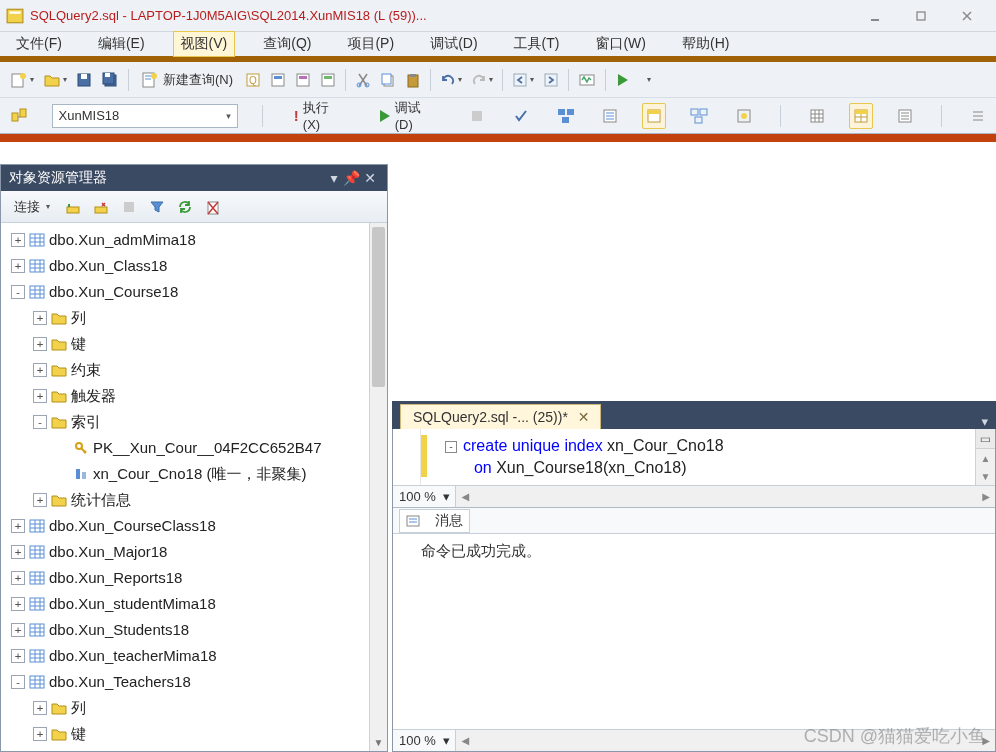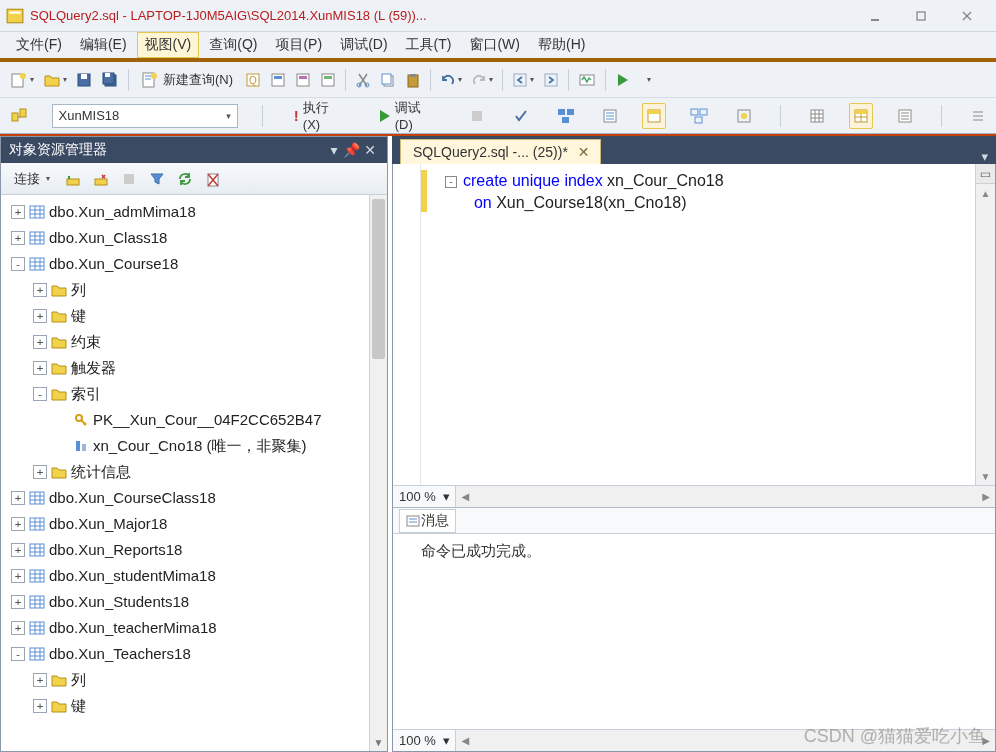--- a/index.html
+++ b/index.html
@@ -8,7 +8,7 @@
 .titlebar .icon { width: 18px; height: 18px; margin-right: 6px; }
 .titlebar .title { flex: 1; color: #b91c1c; font-size: 13px; white-space: nowrap; overflow: hidden; text-overflow: ellipsis; }
 .winbtn { width: 46px; height: 30px; display: flex; align-items: center; justify-content: center; color: #888; }
-.menubar { height: 30px; background: #eef2f6; display: flex; align-items: center; padding: 0 8px; gap: 2px; border-bottom: 4px solid #a16207; }
+.menubar { height: 30px; background: #eef2f6; display: flex; align-items: center; padding: 0 8px; gap: 20px; border-bottom: 6px solid #a16207; }
 .menuitem { padding: 4px 8px; font-size: 14px; color: #333; cursor: default; }
 .menuitem.highlight { background: #fff6d6; border: 1px solid #e6c84f; padding: 3px 7px; }
 .toolbar { height: 36px; background: #eef2f6; display: flex; align-items: center; padding: 0 6px; gap: 1px; border-bottom: 1px solid #d6dde4; }

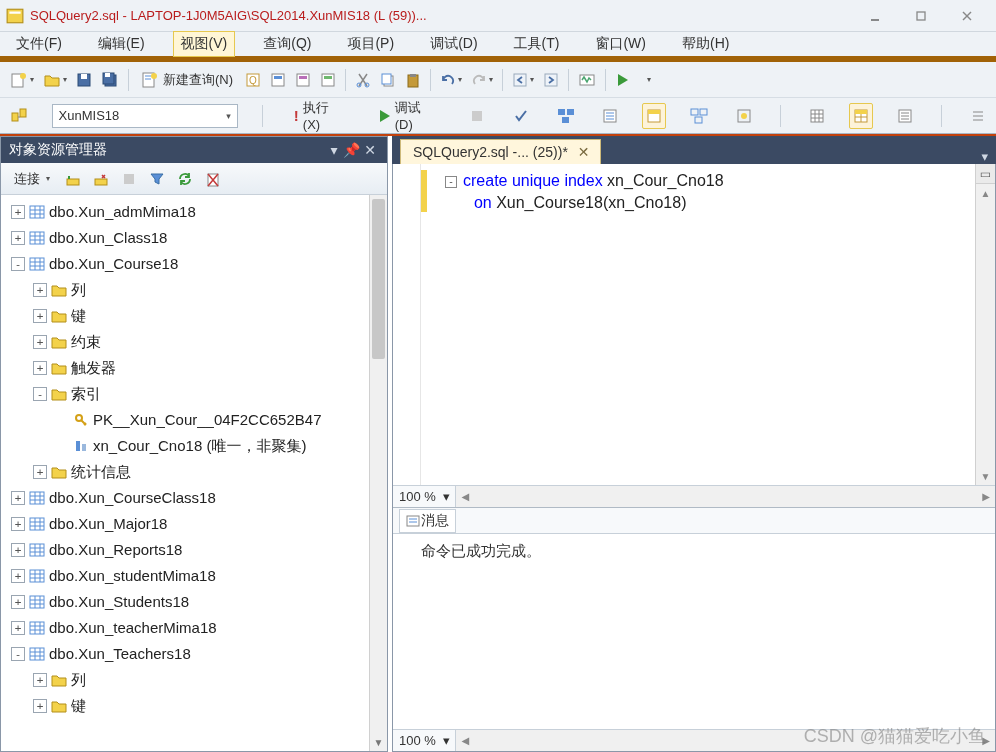--- a/index.html
+++ b/index.html
@@ -19,7 +19,7 @@
 .tbtn.txt { padding: 0 6px; gap: 4px; }
 .dbcombo { height: 24px; width: 190px; border: 1px solid #a9b7c5; background: #fff; display: flex; align-items: center; padding: 0 6px; font-size: 13px; }
 .dbcombo .caret { margin-left: auto; font-size: 9px; color: #555; }
-.workarea { display: flex; height: calc(100% - 32px - 30px - 36px - 36px); border-top: 2px solid #c2410c; }
+.workarea { display: flex; height: calc(100% - 32px - 30px - 36px - 36px); border-top: 8px solid #c2410c; align-items: flex-end; }
 .panel { border: 1px solid #8a97a8; display: flex; flex-direction: column; background: #fff; }
 .left { width: 388px; }
 .right { flex: 1; margin-left: 4px; background: #2c3a53; display: flex; flex-direction: column; }

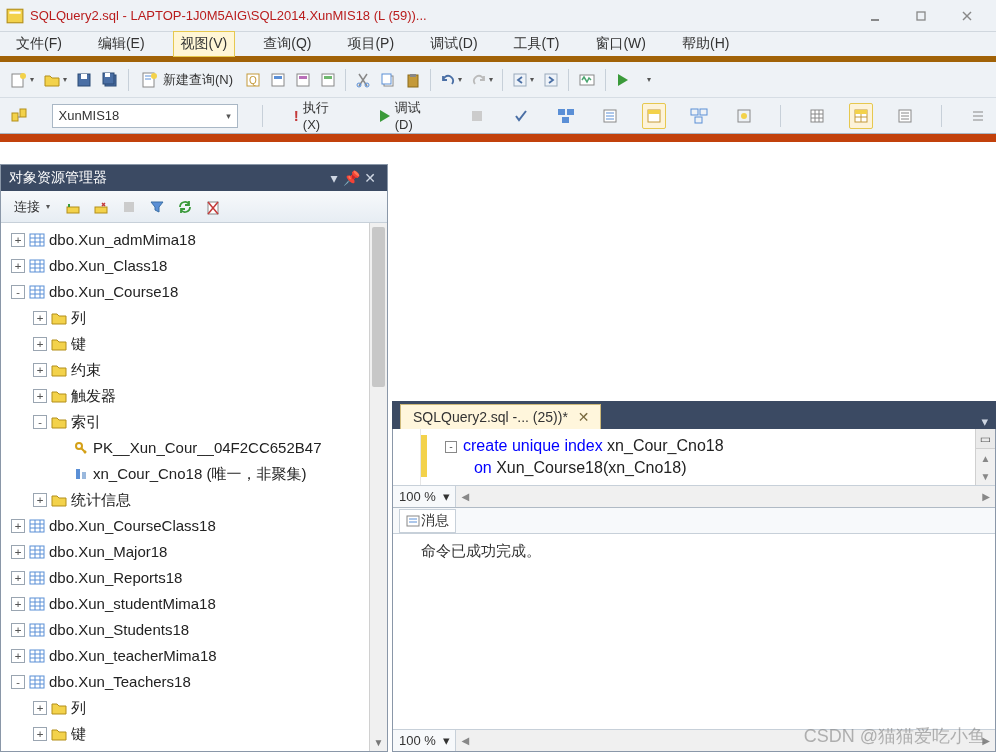--- a/index.html
+++ b/index.html
@@ -60,7 +60,7 @@
 .zoomrow .hscroll .arrow { width:18px; text-align:center; color:#888; font-size:10px; }
 .msgpane { border-top:1px solid #b0bac5; display:flex; flex-direction:column; }
 .msgpane-tabs { height:26px; display:flex; align-items:center; padding:0 6px; gap:6px; background:#f7f9fb; border-bottom:1px solid #c7d0d9; }
-.msgpane-tabs .mtab { display:flex; align-items:center; gap:1px; font-size:14px; padding:2px 6px; background:#fff; border:1px solid #c7d0d9; }
+.msgpane-tabs .mtab { display:flex; align-items:center; gap:15px; font-size:14px; padding:2px 6px; background:#fff; border:1px solid #c7d0d9; }
 .msgpane-body { padding:8px 28px; font-size:15px; }
 .watermark { position:absolute; right:10px; bottom:4px; color:rgba(120,120,120,0.55); font-size:18px; pointer-events:none; }
 svg { display:block; }

